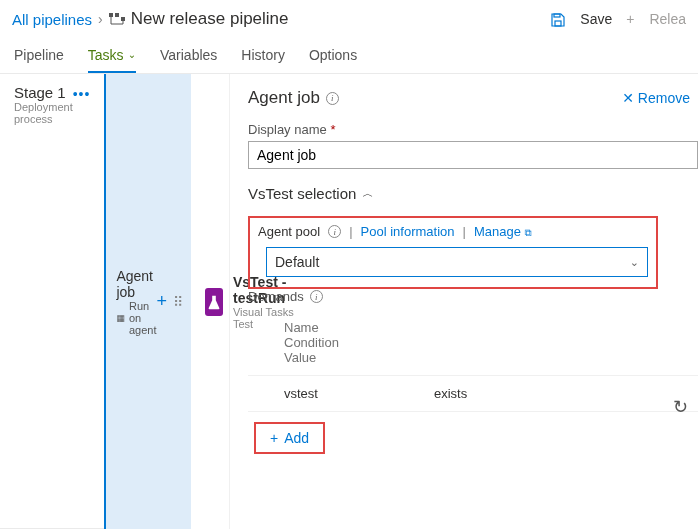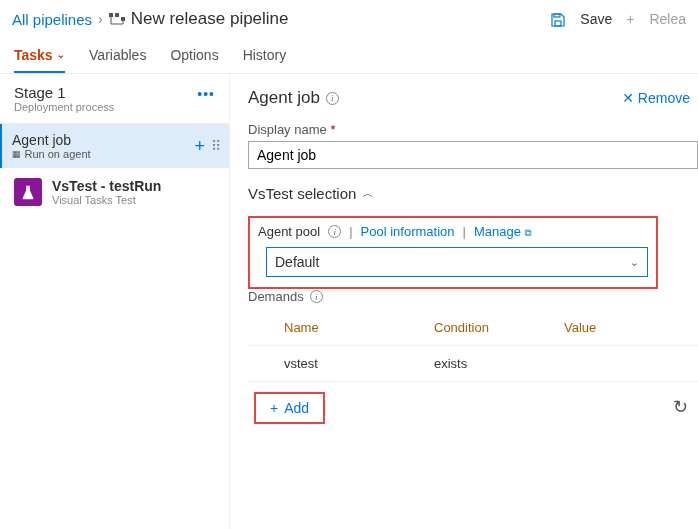--- a/index.html
+++ b/index.html
@@ -107,6 +107,7 @@
 </div>
 
 <div class="tabbar">
+  <div class="tab">Pipeline</div>
   <div class="tab selected">
     <span>Tasks</span>
     <span class="chev">⌄</span>

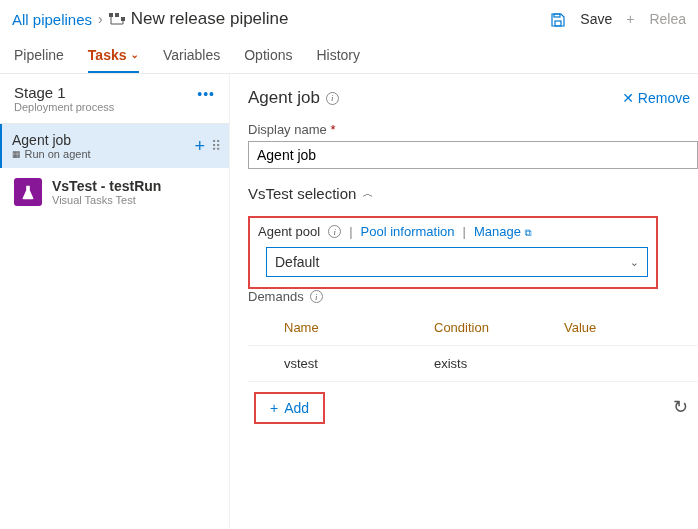--- a/index.html
+++ b/index.html
@@ -18,7 +18,7 @@
   
   .tabbar { display: flex; align-items: center; gap: 24px; padding: 0 14px; border-bottom: 1px solid #eaeaea; height: 36px; font-size: 14px; }
   .tab { color: #555; cursor: pointer; height: 100%; display: flex; align-items: center; gap: 4px; border-bottom: 2px solid transparent; }
-  .tab.selected { color: #c2410c; border-bottom-color: #0078d4; font-weight: bold; }
+  .tab.selected { color: #4d7c0f; border-bottom-color: #0078d4; }
   .chev { font-size: 10px; }
   
   .main { display: flex; height: calc(529px - 38px - 36px); }

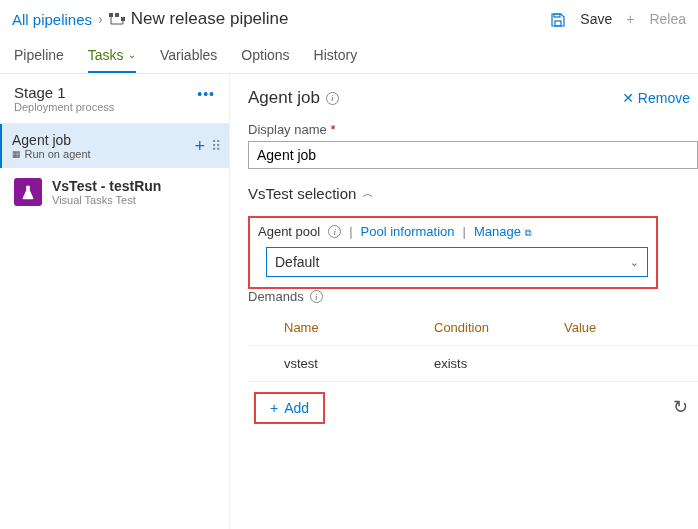--- a/index.html
+++ b/index.html
@@ -113,8 +113,8 @@
     <span class="chev">⌄</span>
   </div>
   <div class="tab">Variables</div>
+  <div class="tab">History</div>
   <div class="tab">Options</div>
-  <div class="tab">History</div>
 </div>
 
 <div class="main">

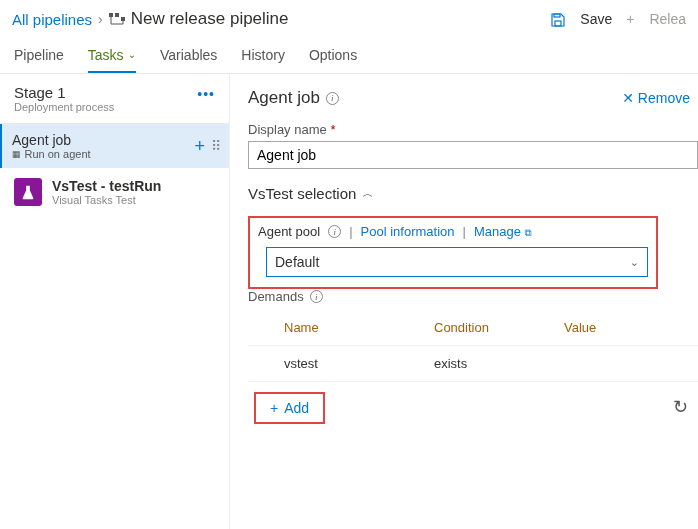--- a/index.html
+++ b/index.html
@@ -22,7 +22,7 @@
   .chev { font-size: 10px; }
   
   .main { display: flex; height: calc(529px - 38px - 36px); }
-  .left-pane { width: 230px; border-right: 1px solid #f0f0f0; display: flex; flex-direction: column; }
+  .left-pane { width: 230px; border-right: 1px solid #f0f0f0; display: flex; flex-direction: row; }
   .stage-header { padding: 10px 14px; border-bottom: 1px solid #eaeaea; display: flex; align-items: flex-start; justify-content: space-between; }
   .stage-title { font-size: 15px; }
   .stage-sub { font-size: 11px; color: #888; }

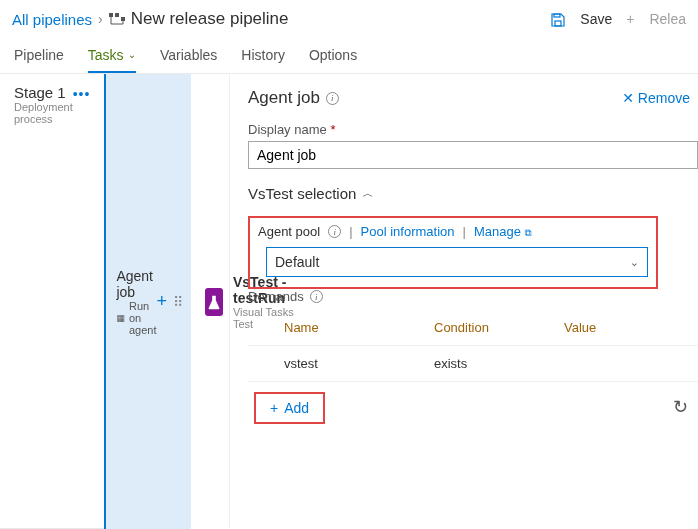--- a/index.html
+++ b/index.html
@@ -64,7 +64,7 @@
   .demands-label { display: flex; align-items: center; gap: 6px; }
   .demands-table { margin-top: 6px; }
   .dt-head, .dt-row { display: flex; padding: 10px 14px 10px 36px; font-size: 13px; border-bottom: 1px solid #f0f0f0; }
-  .dt-head { color: #a16207; }
+  .dt-head { color: #737373; flex-direction: column; }
   .col-name { width: 150px; }
   .col-cond { width: 130px; }
   .col-val { flex: 1; }

